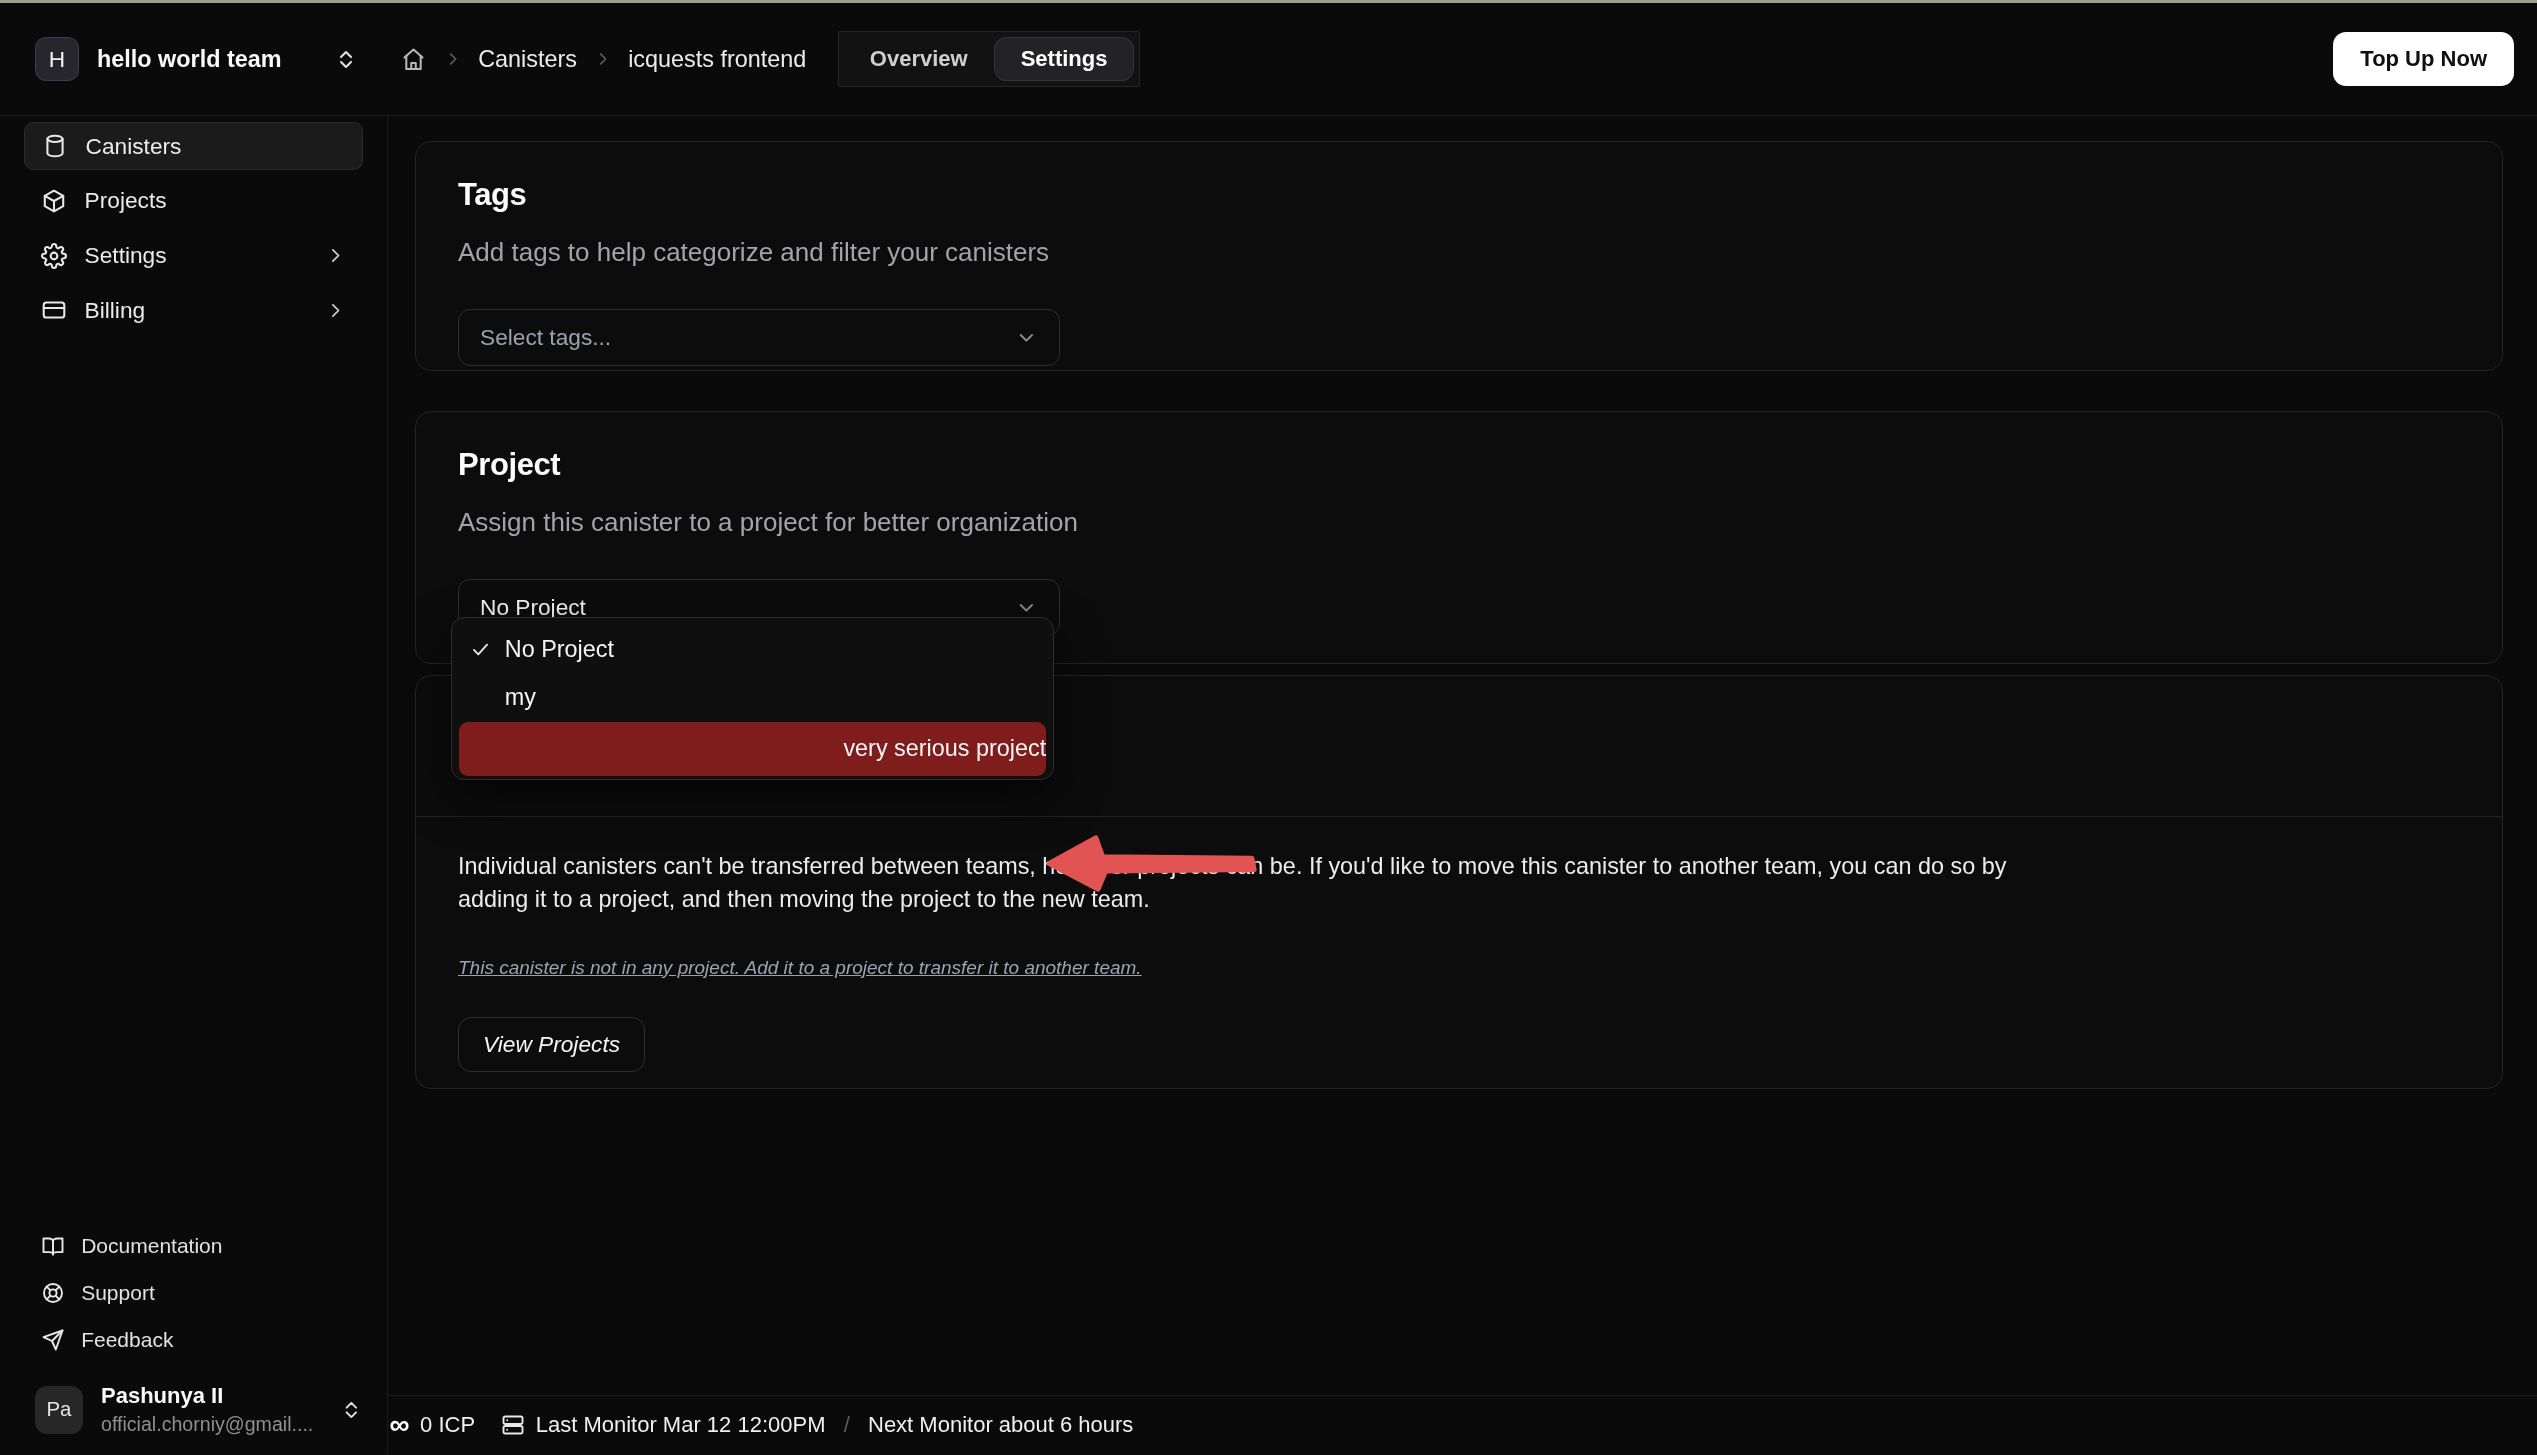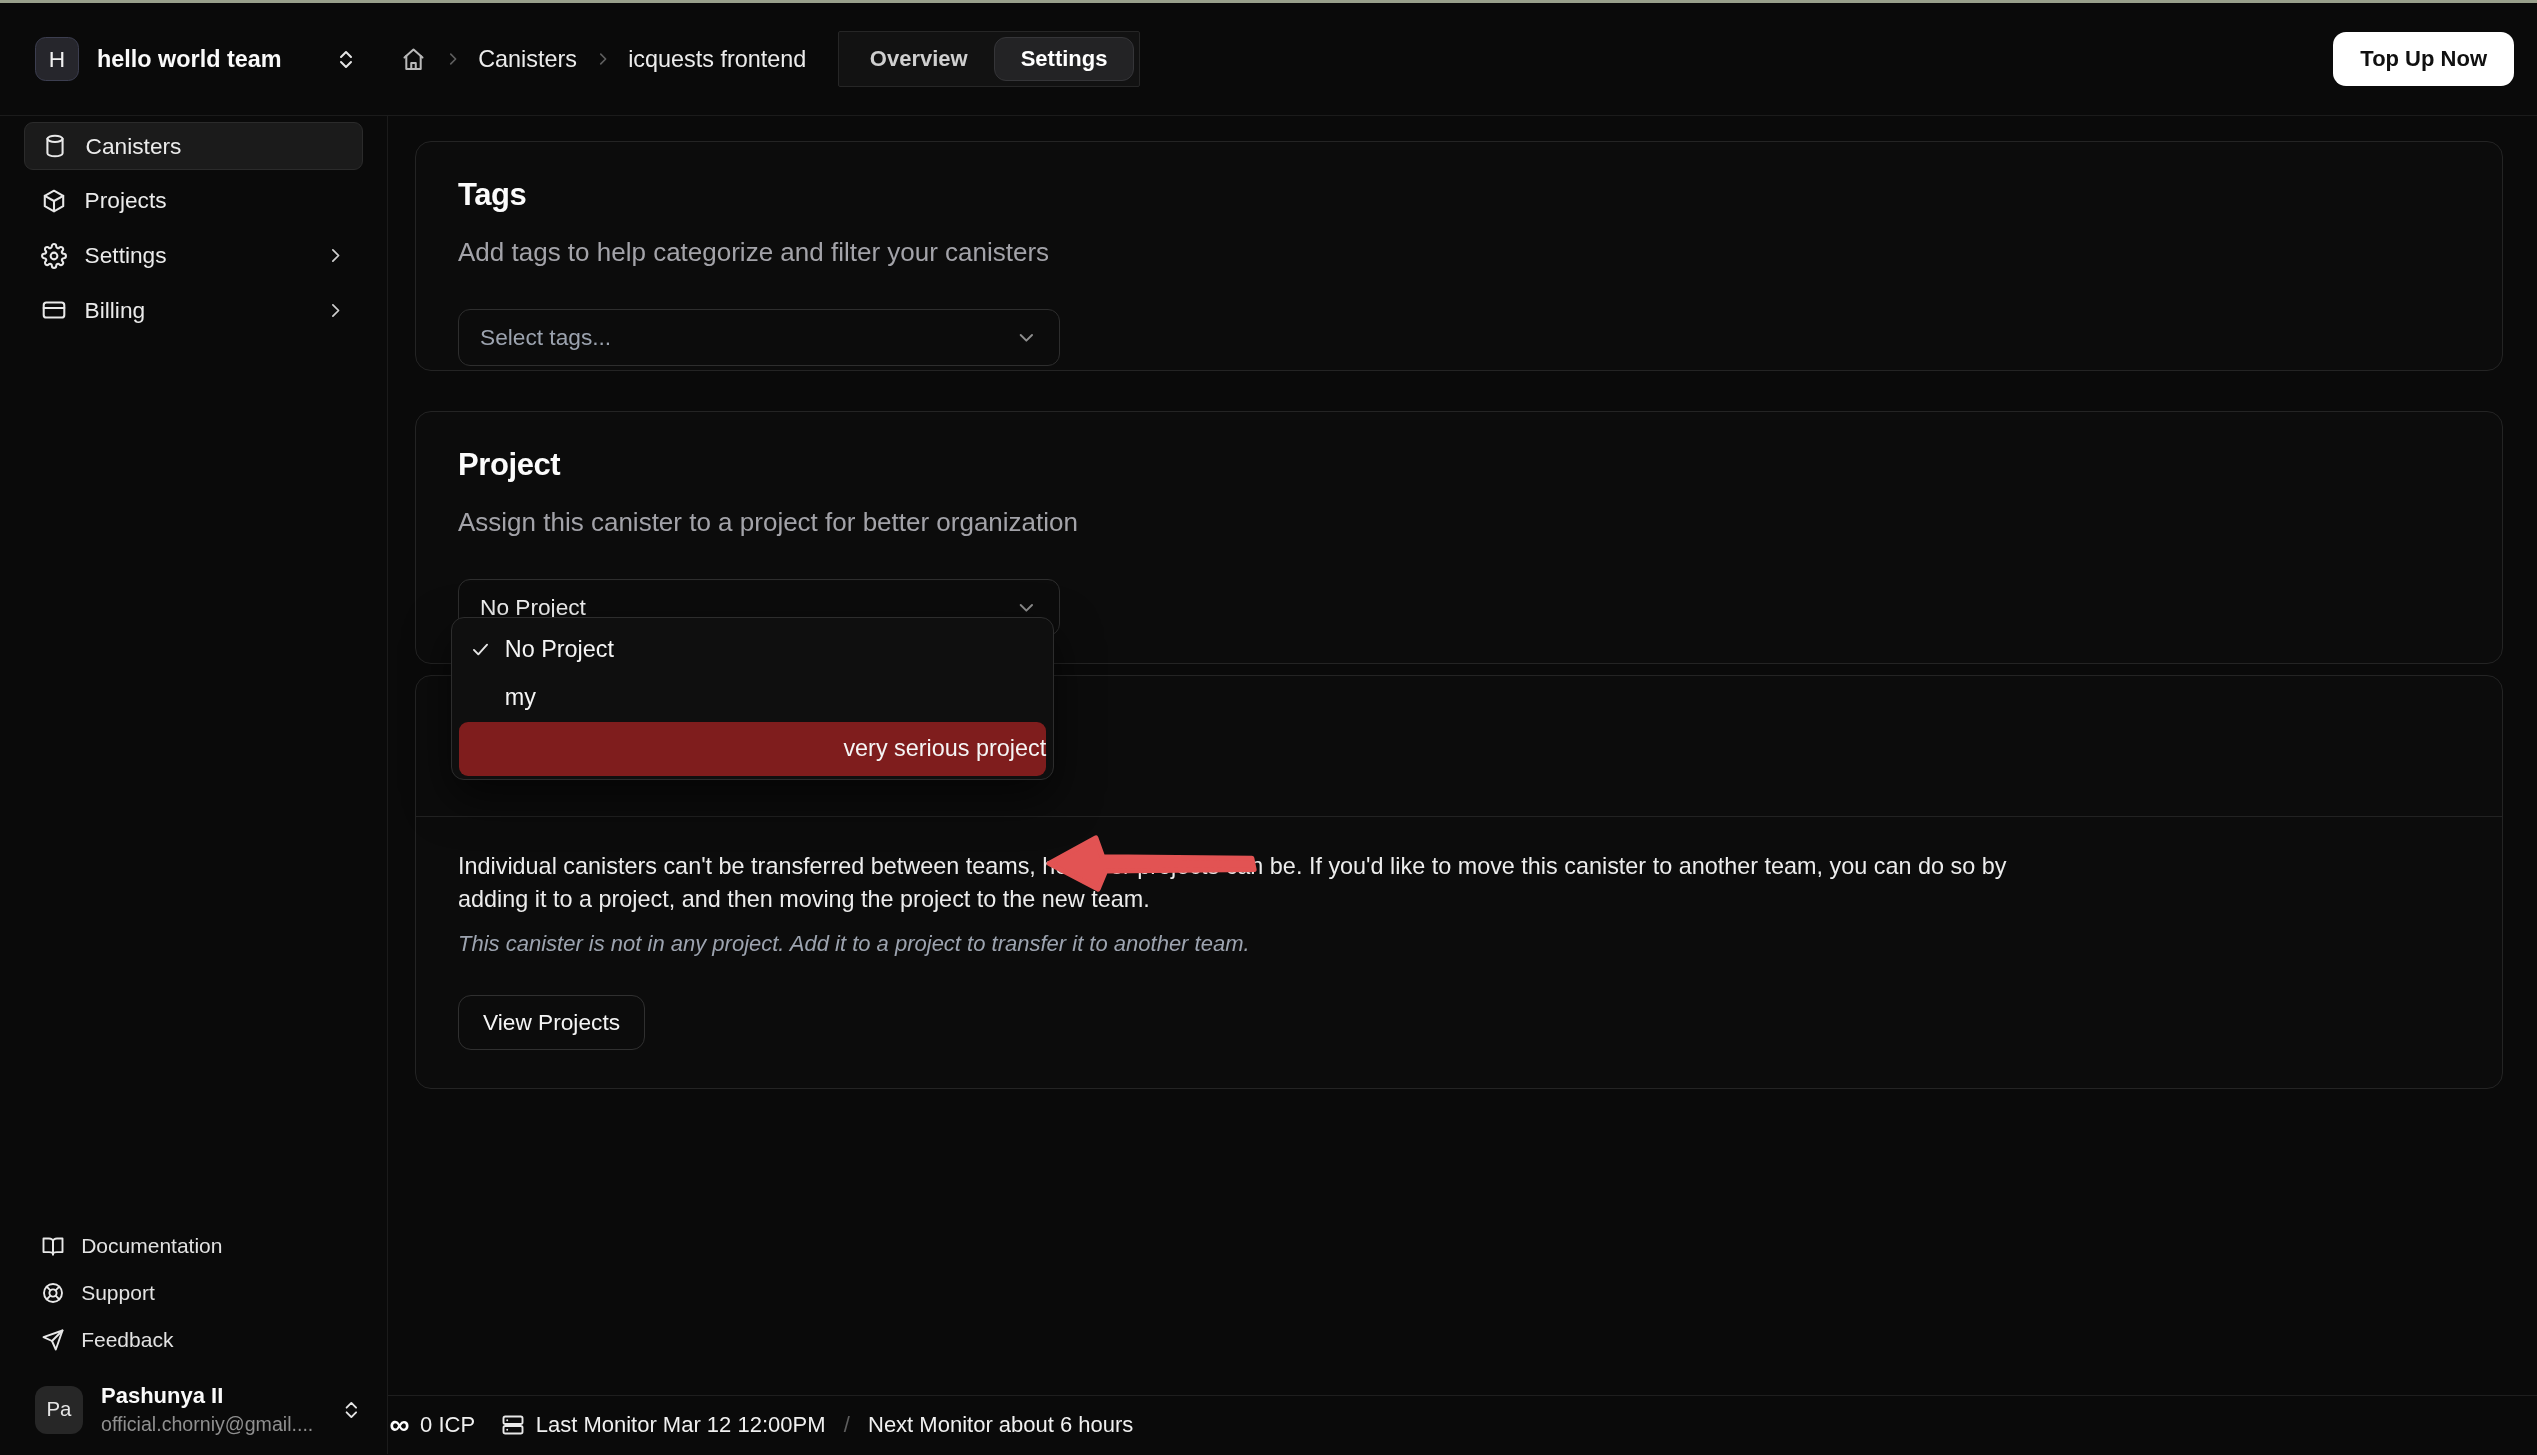--- a/index.html
+++ b/index.html
@@ -67,7 +67,7 @@
   .transfer-top { height:141px; border-bottom:0.8px solid #222222; flex:none; }
   .transfer-body { padding:33px 42px 0 42px; }
   .transfer-para { font-size:23.4px; line-height:33px; color:#ececec; max-width:1609px; }
-  .transfer-note { margin-top:15px; font-size:22px; font-style:italic; color:#9ca3af; }
+  .transfer-note { margin-top:41px; font-size:19px; font-style:italic; color:#9ca3af;text-decoration:underline; }
   .view-projects { margin-top:38px; height:55px; padding:0 24px; background:transparent; color:#f5f5f5;
     border:0.8px solid #303030; border-radius:13px; font-size:22.7px; font-weight:500; font-family:inherit;
     display:inline-flex; align-items:center; }

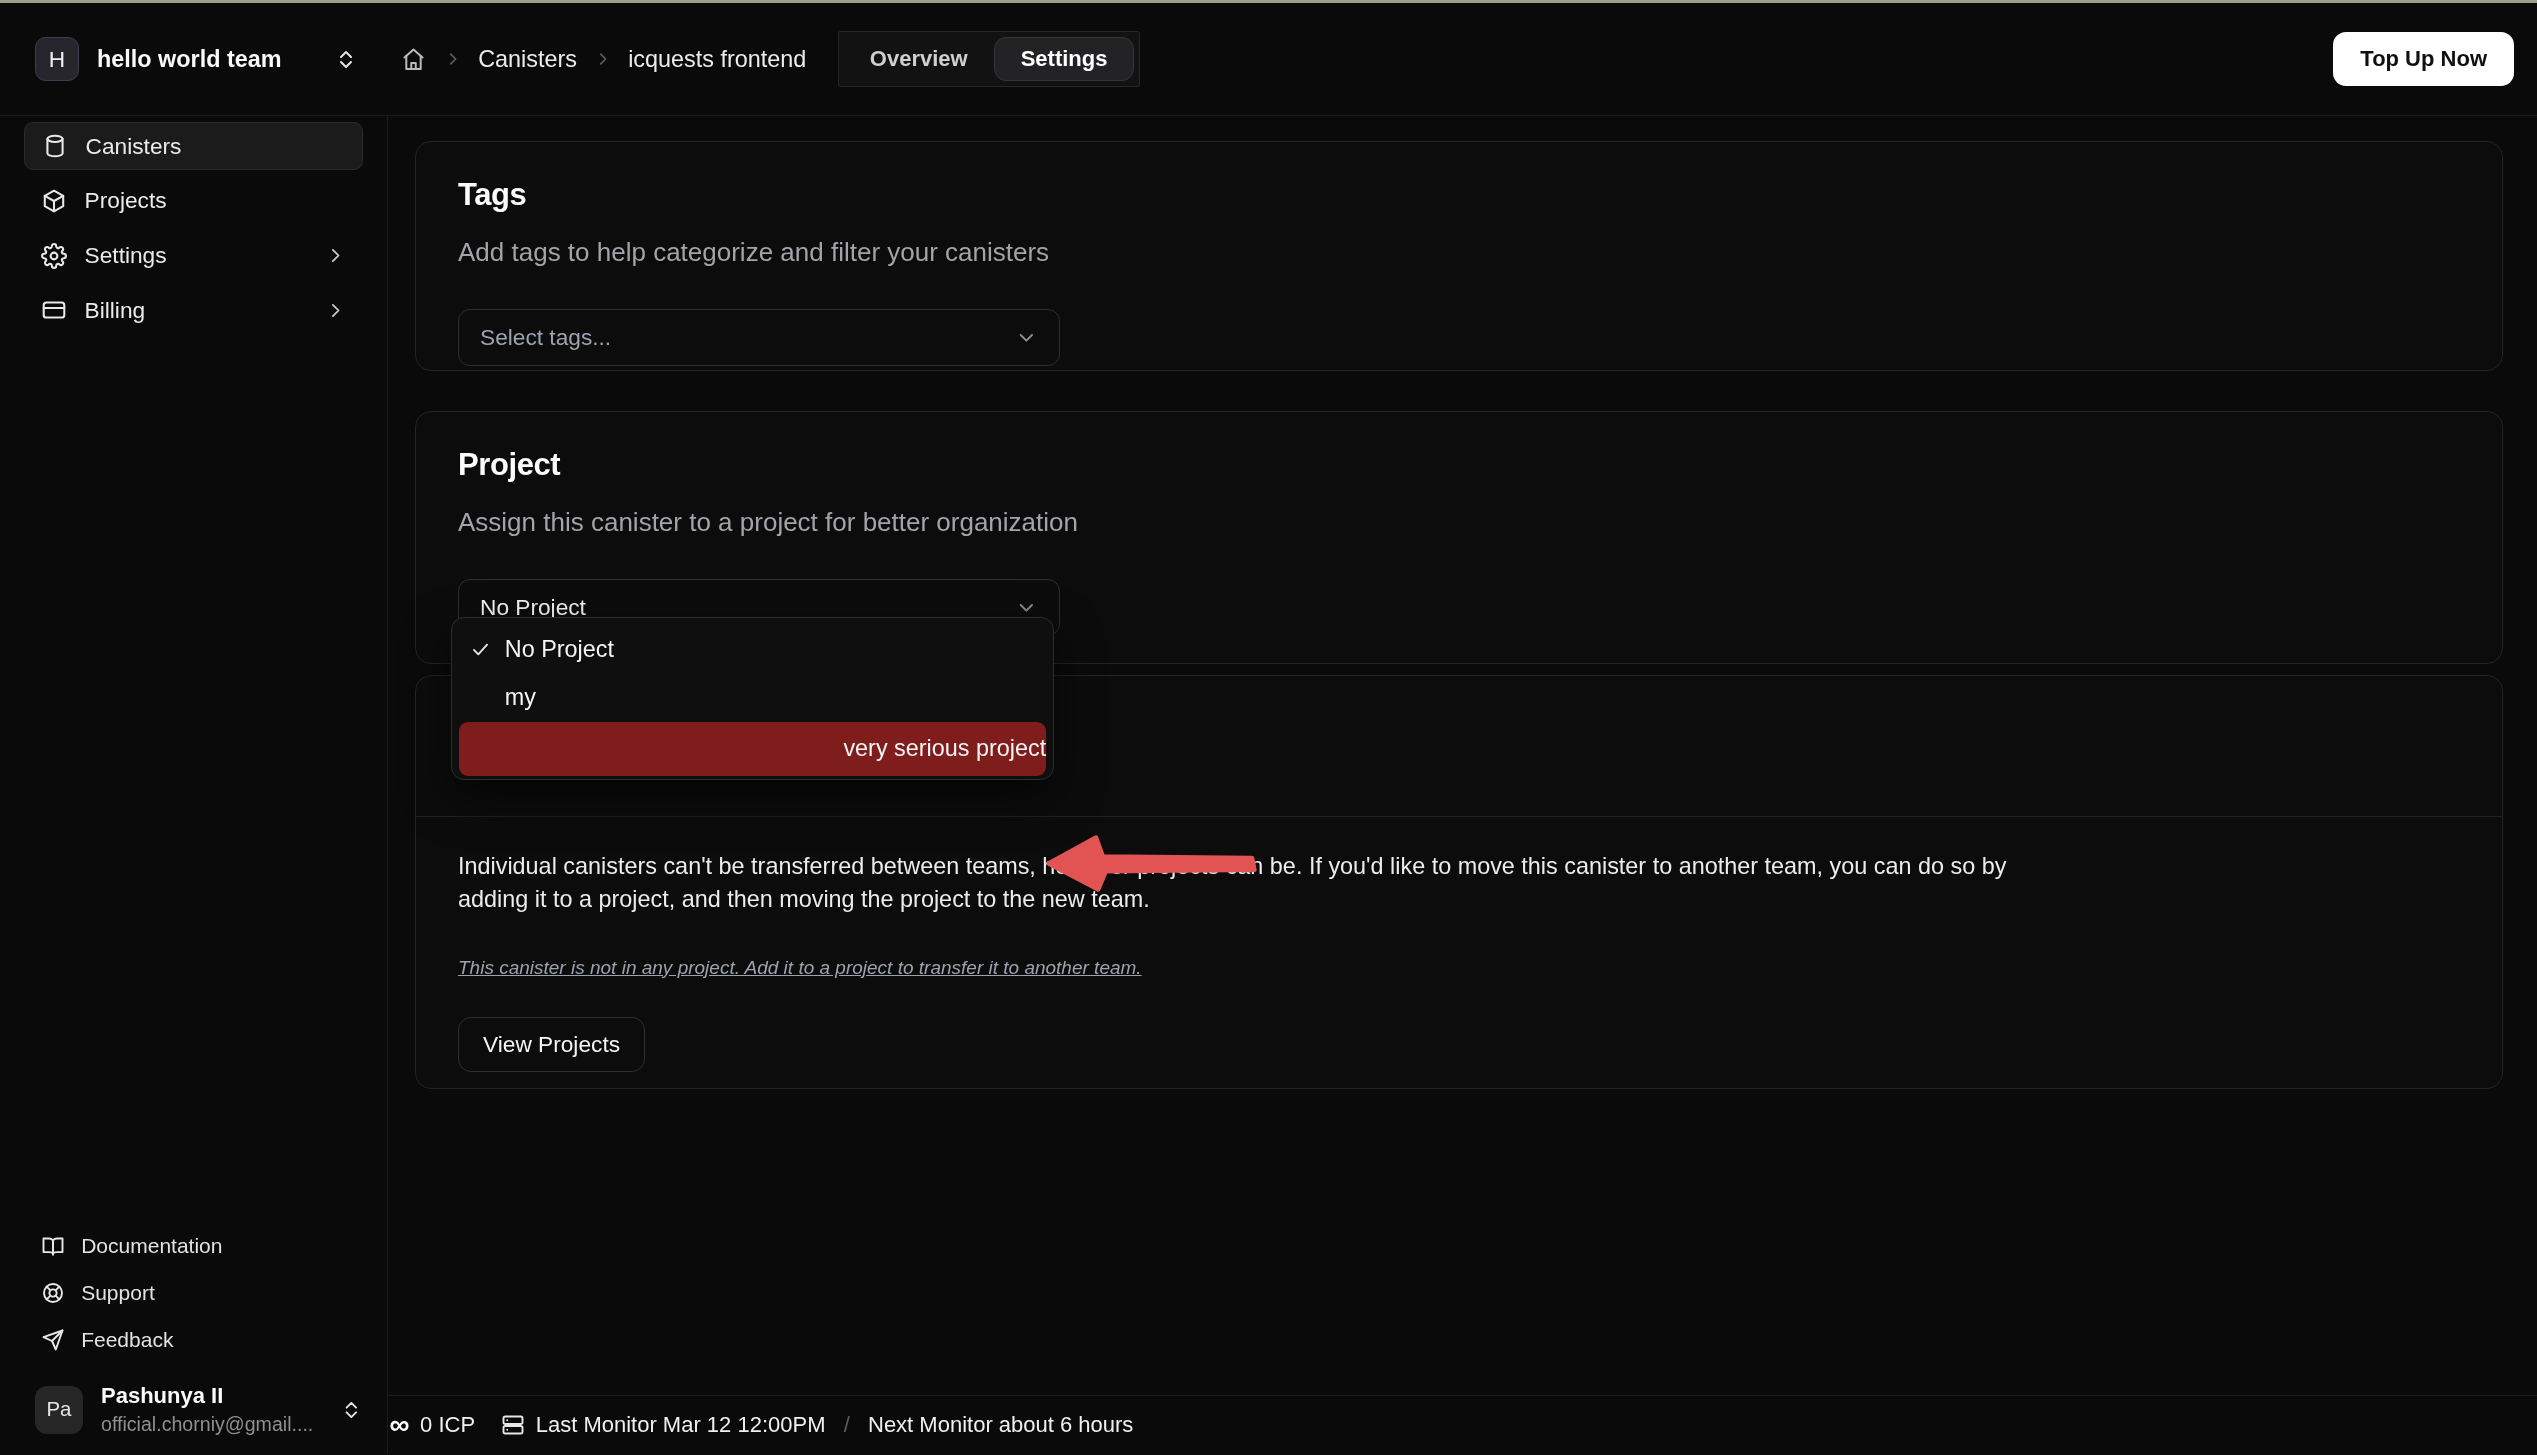--- a/index.html
+++ b/index.html
@@ -70,7 +70,7 @@
   .transfer-note { margin-top:41px; font-size:19px; font-style:italic; color:#9ca3af;text-decoration:underline; }
   .view-projects { margin-top:38px; height:55px; padding:0 24px; background:transparent; color:#f5f5f5;
     border:0.8px solid #303030; border-radius:13px; font-size:22.7px; font-weight:500; font-family:inherit;
-    display:inline-flex; align-items:center; }
+    display:inline-flex; align-items:center;font-style:italic; }
 
   .dropdown { position:absolute; left:63px; top:501px; width:603px; height:163px; background:#0f0f0f;
     border:0.8px solid #2d2d2d; border-radius:13px; box-shadow:0 18px 45px rgba(0,0,0,0.6);

